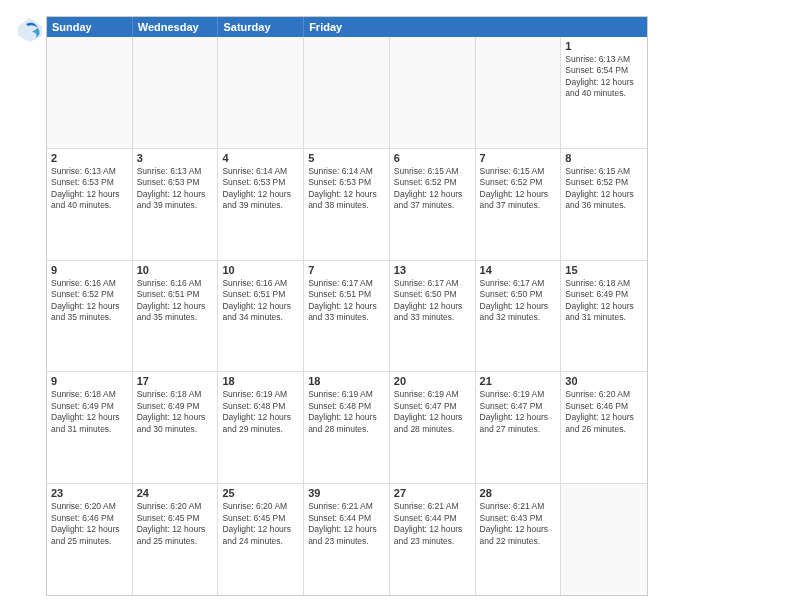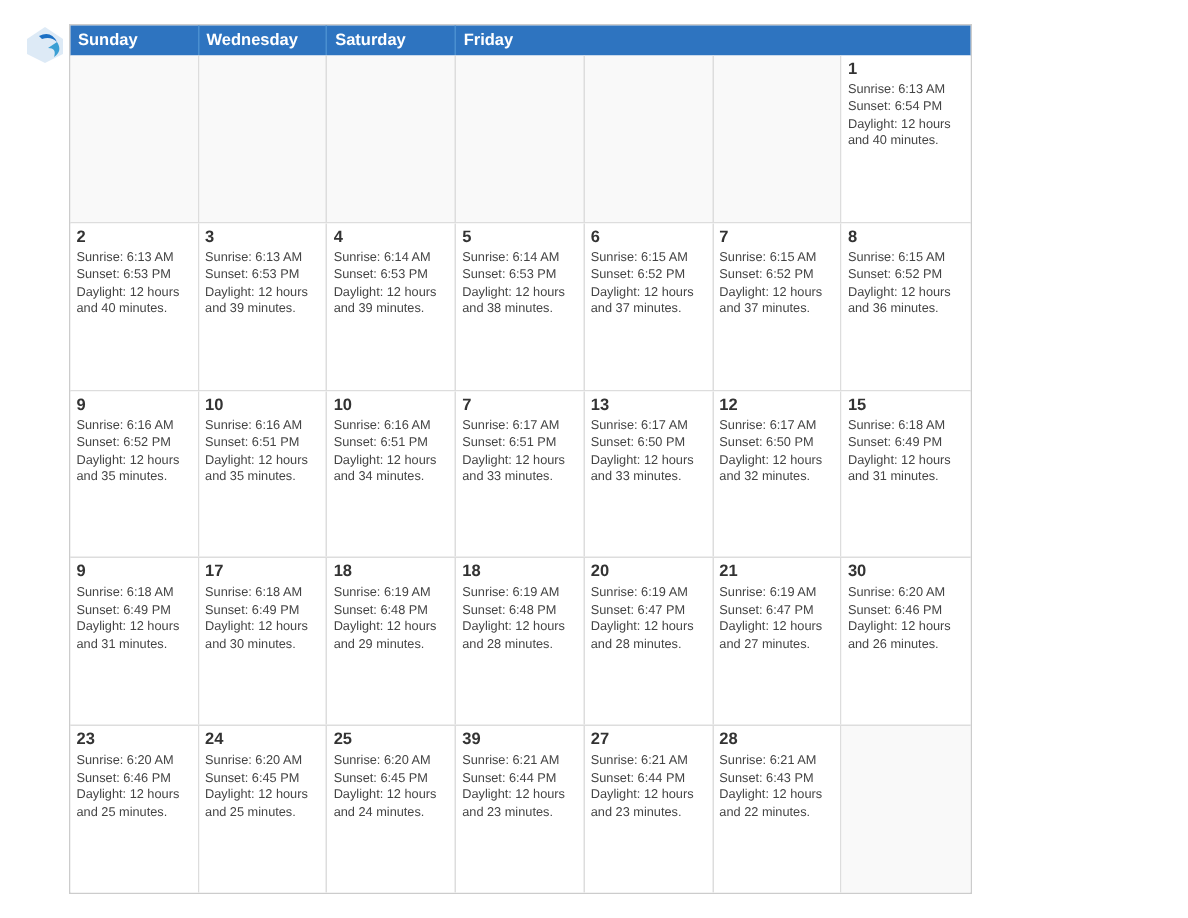--- a/index.html
+++ b/index.html
@@ -238,7 +238,7 @@
 and 33 minutes.</div>
           </div>
           <div class="cal-cell">
-            <span class="day-num">12</span>
+            <span class="day-num">14</span>
             <div class="day-info" style="white-space: pre-line;">Sunrise: 6:17 AM
 Sunset: 6:50 PM
 Daylight: 12 hours

